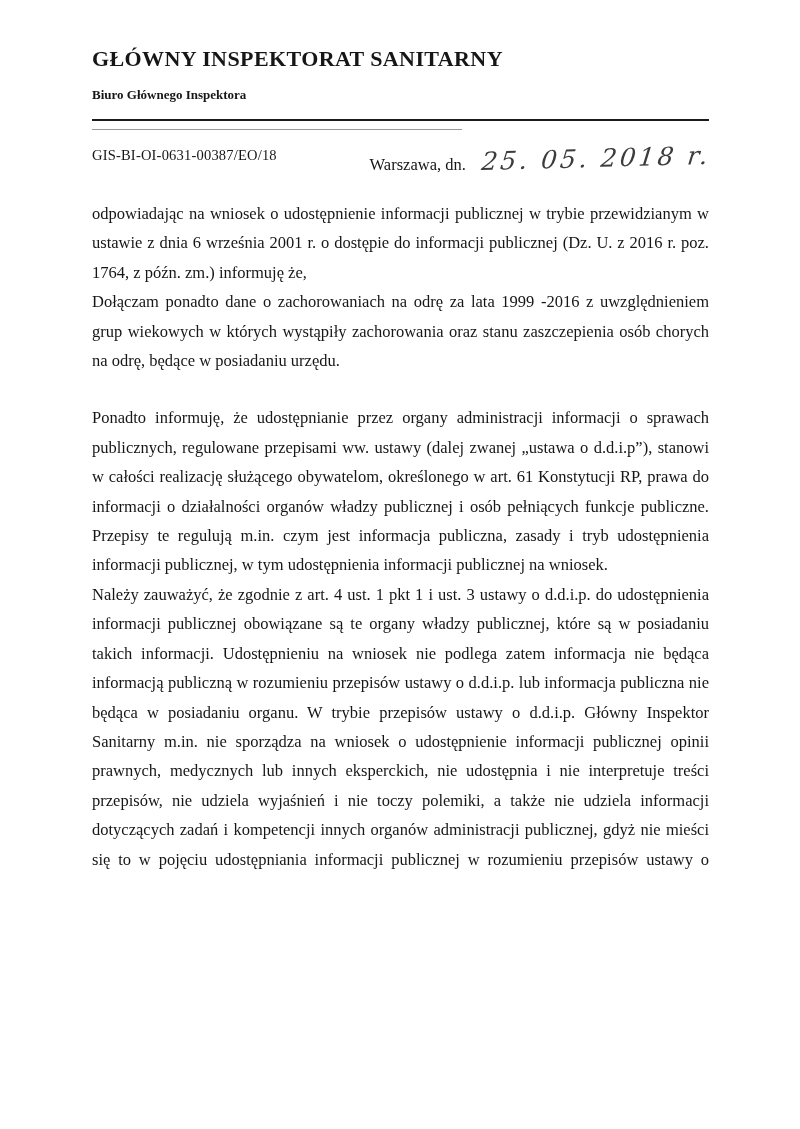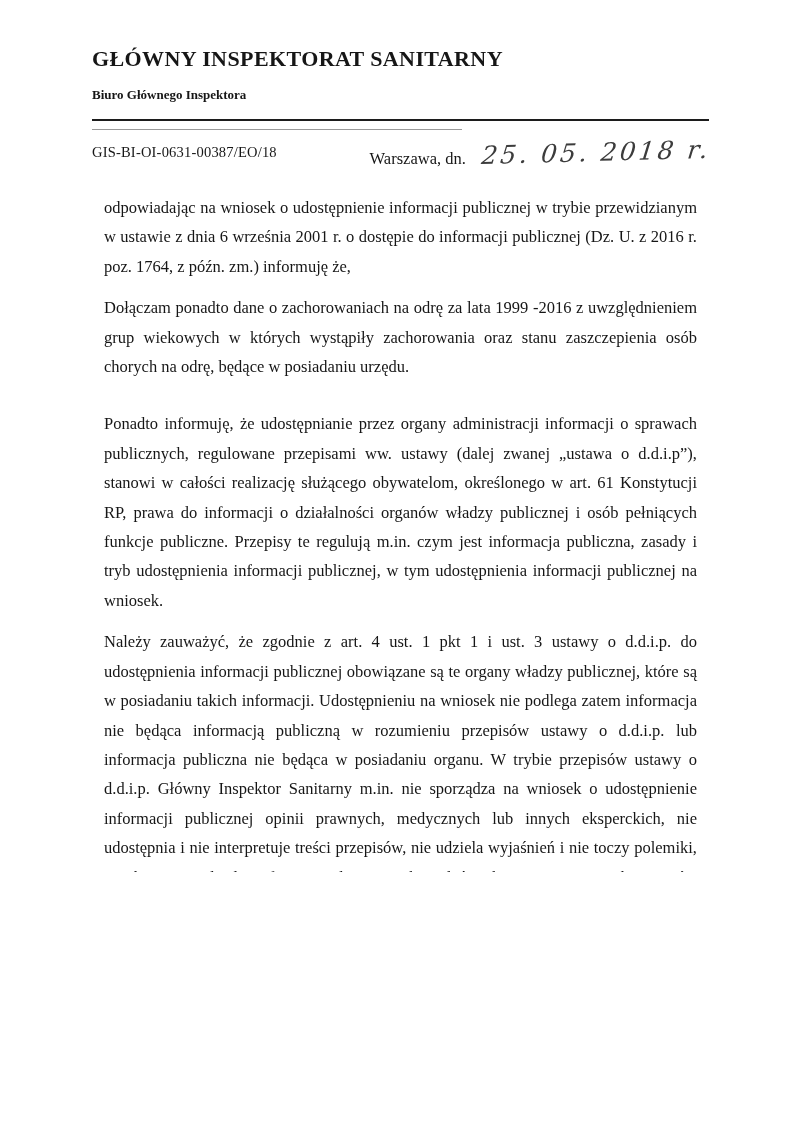--- a/index.html
+++ b/index.html
@@ -62,7 +62,7 @@
     padding-top: 2px;
   }
   .date-block {
-    margin-top: 9px;
+    margin-top: 15px;
     display: flex;
     align-items: baseline;
     white-space: nowrap;

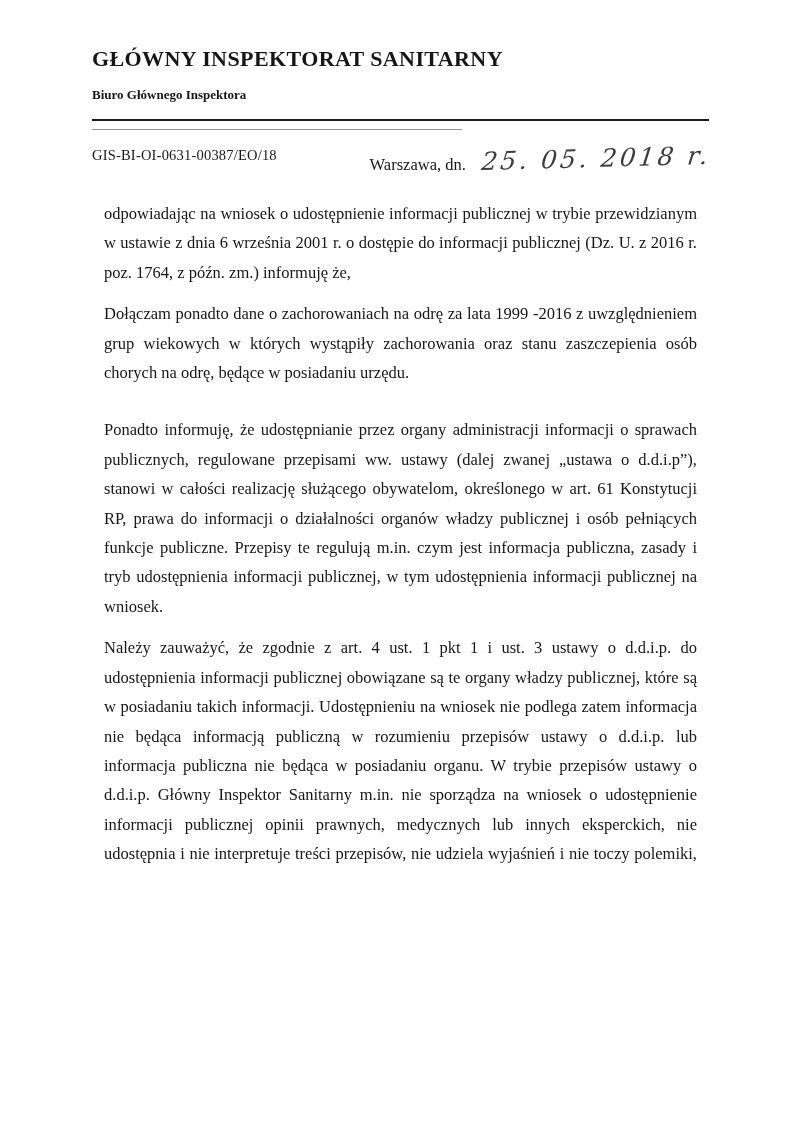--- a/index.html
+++ b/index.html
@@ -98,7 +98,7 @@
     text-align: justify;
   }
   .body-text p {
-    margin: 12px;
+    margin: 0;
   }
   .body-text p.block-gap {
     margin-top: 28px;

